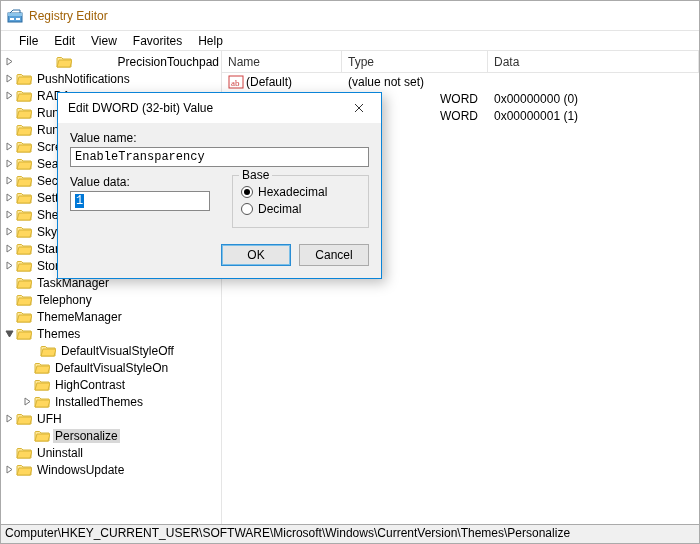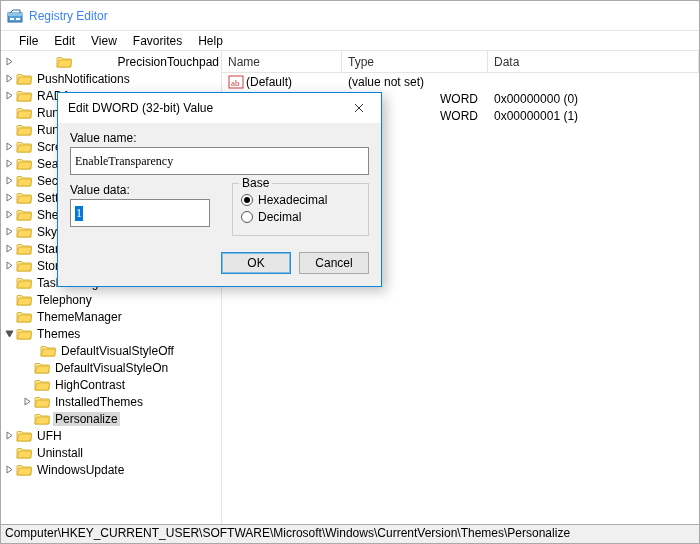--- a/index.html
+++ b/index.html
@@ -31,7 +31,7 @@
     justify-content: center;
   }
   .titlebar .app-title {
-    color: #3b82f6;
+    color: #a16207;
   }
   
   .menubar {

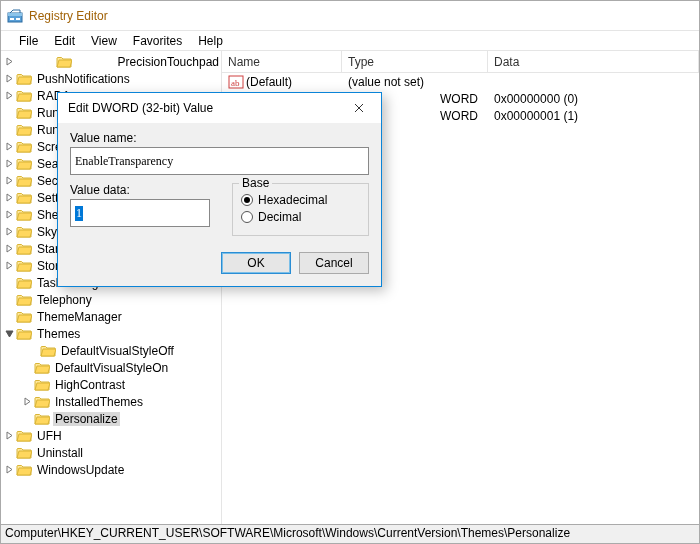--- a/index.html
+++ b/index.html
@@ -174,8 +174,8 @@
     height: 20px;
     border: 1px solid #888;
     background: #fff;
-    padding: 13px 4px;
-    font-family: Liberation Serif, serif;
+    padding: 1px 4px;
+    font-family: Liberation Mono, monospace;
     font-size: 12px;
     margin-bottom: 8px;
   }

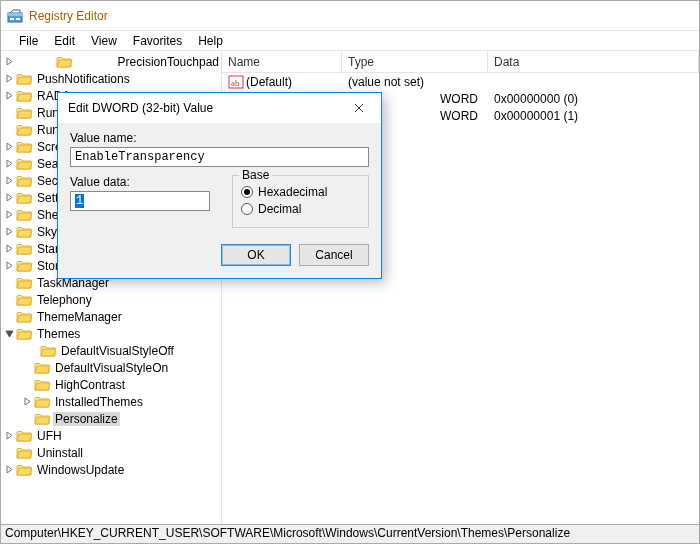--- a/index.html
+++ b/index.html
@@ -540,6 +540,20 @@
         </span>
         <span class="tree-label">InstalledThemes</span>
       </div>
+      <div class="tree-row" style="padding-left: 2px;">
+        <span class="tree-toggle">
+          <svg width="9" height="9" viewBox="0 0 9 9">
+            <path d="M2 1 L7 4.5 L2 8 Z" fill="none" stroke="#777"></path>
+          </svg>
+        </span>
+        <span class="folder-icon">
+          <svg width="16" height="14" viewBox="0 0 16 14">
+            <path d="M1 3 L1 12 L15 12 L15 4 L7 4 L5.5 2.5 L1.5 2.5 Z" fill="#ffe89a" stroke="#d9b437"></path>
+            <path d="M1 12 L3 5 L16 5 L14 12 Z" fill="#ffd75e" stroke="#d9b437"></path>
+          </svg>
+        </span>
+        <span class="tree-label">UFH</span>
+      </div>
       <div class="tree-row selected" style="padding-left: 20px;">
         <span class="tree-spacer"></span>
         <span class="folder-icon">
@@ -549,20 +563,6 @@
           </svg>
         </span>
         <span class="tree-label">Personalize</span>
-      </div>
-      <div class="tree-row" style="padding-left: 2px;">
-        <span class="tree-toggle">
-          <svg width="9" height="9" viewBox="0 0 9 9">
-            <path d="M2 1 L7 4.5 L2 8 Z" fill="none" stroke="#777"></path>
-          </svg>
-        </span>
-        <span class="folder-icon">
-          <svg width="16" height="14" viewBox="0 0 16 14">
-            <path d="M1 3 L1 12 L15 12 L15 4 L7 4 L5.5 2.5 L1.5 2.5 Z" fill="#ffe89a" stroke="#d9b437"></path>
-            <path d="M1 12 L3 5 L16 5 L14 12 Z" fill="#ffd75e" stroke="#d9b437"></path>
-          </svg>
-        </span>
-        <span class="tree-label">UFH</span>
       </div>
       <div class="tree-row" style="padding-left: 2px;">
         <span class="tree-spacer"></span>

